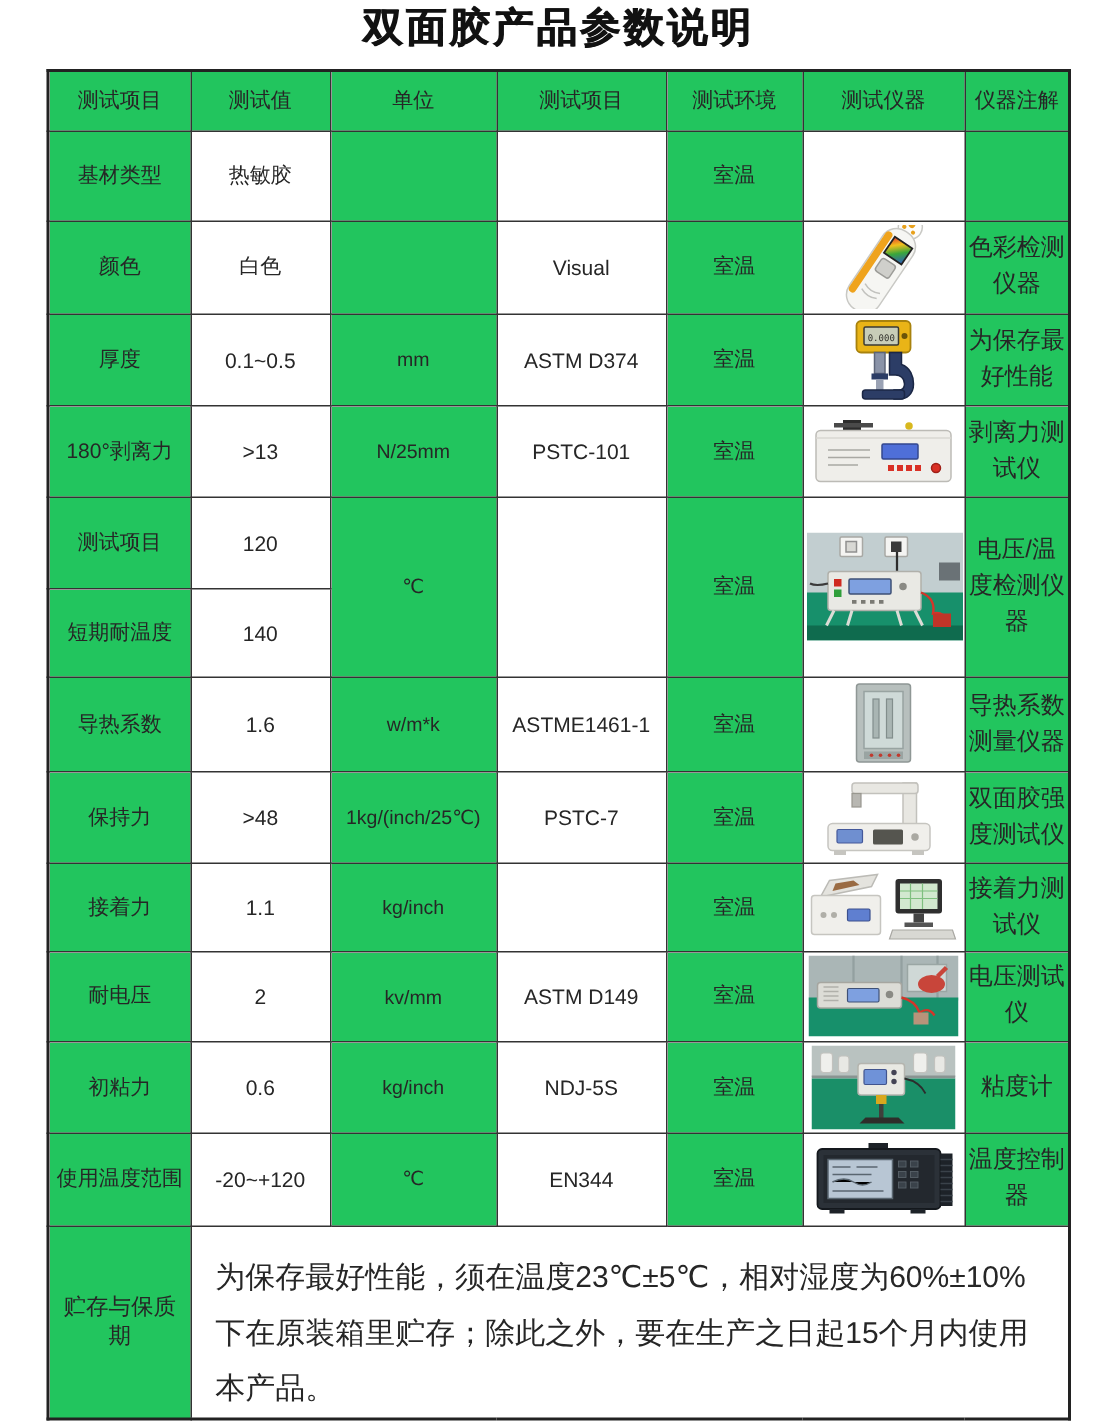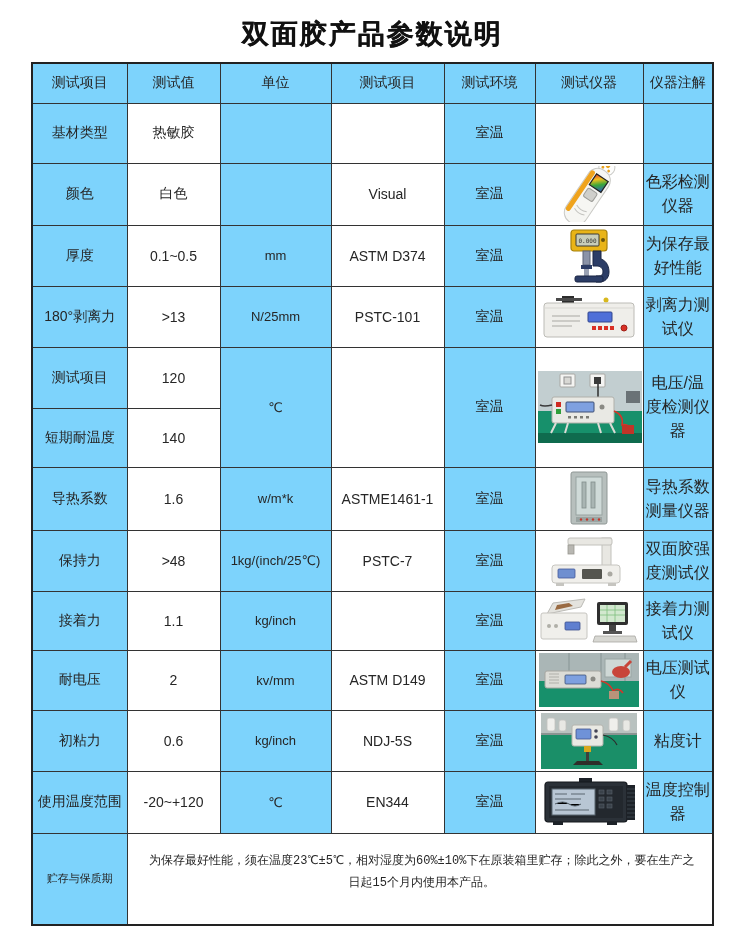--- a/index.html
+++ b/index.html
@@ -9,7 +9,7 @@
     color:#262626;position:relative;
   }
   .page-title{
-    width:744px;text-align:center;padding-top:16px;height:46px;
+    width:744px;text-align:center;height:46px;
     font-size:27px;font-weight:900;letter-spacing:2px;color:#111111;
     text-shadow:0.6px 0 0 #111111;
   }

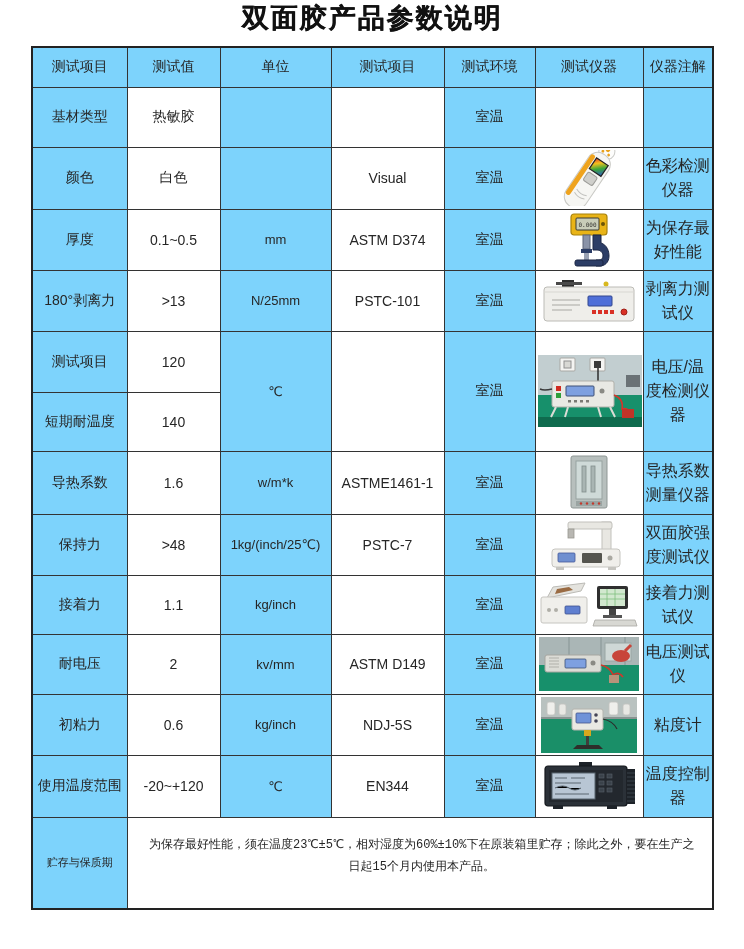--- a/index.html
+++ b/index.html
@@ -24,7 +24,7 @@
     font-size:14px;font-weight:normal;
     padding:2px;overflow:hidden;word-break:break-word;
   }
-  .shade{background:#7dd3fc;margin-top:40px;}
+  .shade{background:#22c55e;margin-top:40px;}
   td.note-cell{font-size:16px;line-height:1.5;}
   td.unit-cell{font-size:13px;white-space:nowrap;}
   td.storage-text{

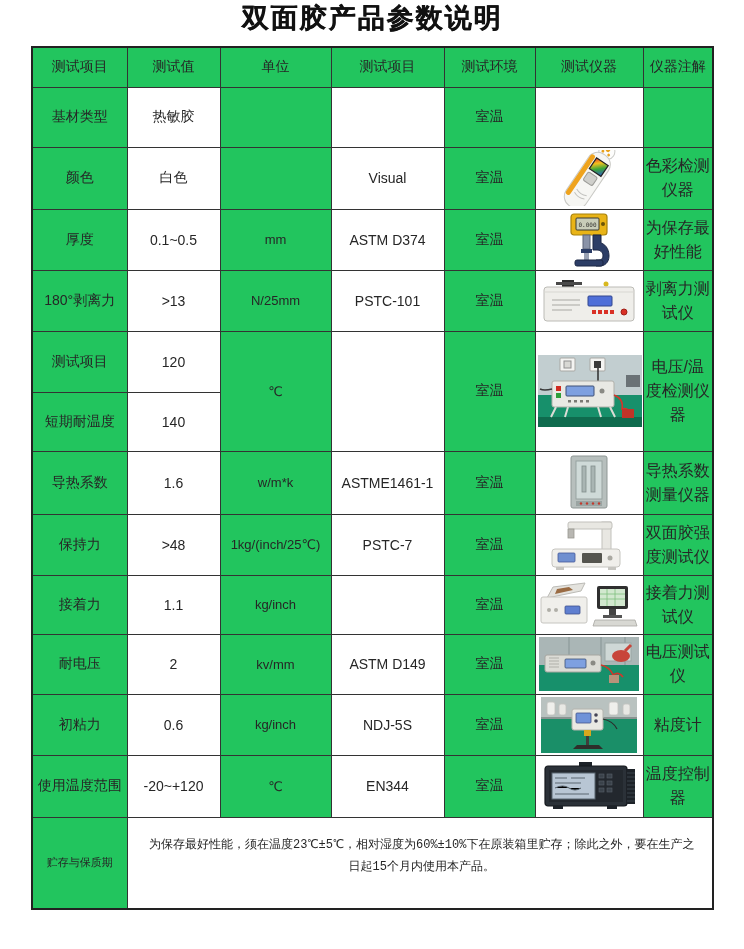--- a/index.html
+++ b/index.html
@@ -28,8 +28,8 @@
   td.note-cell{font-size:16px;line-height:1.5;}
   td.unit-cell{font-size:13px;white-space:nowrap;}
   td.storage-text{
-    text-align:center;vertical-align:top;
-    padding:16px 12px 0 16px;line-height:1.85;font-size:12px;font-family:Liberation Mono, monospace;
+    text-align:left;vertical-align:top;
+    padding:16px 12px 0 16px;line-height:1.85;font-size:20px;
   }
   svg{display:block;margin:0 auto;}
 </style>

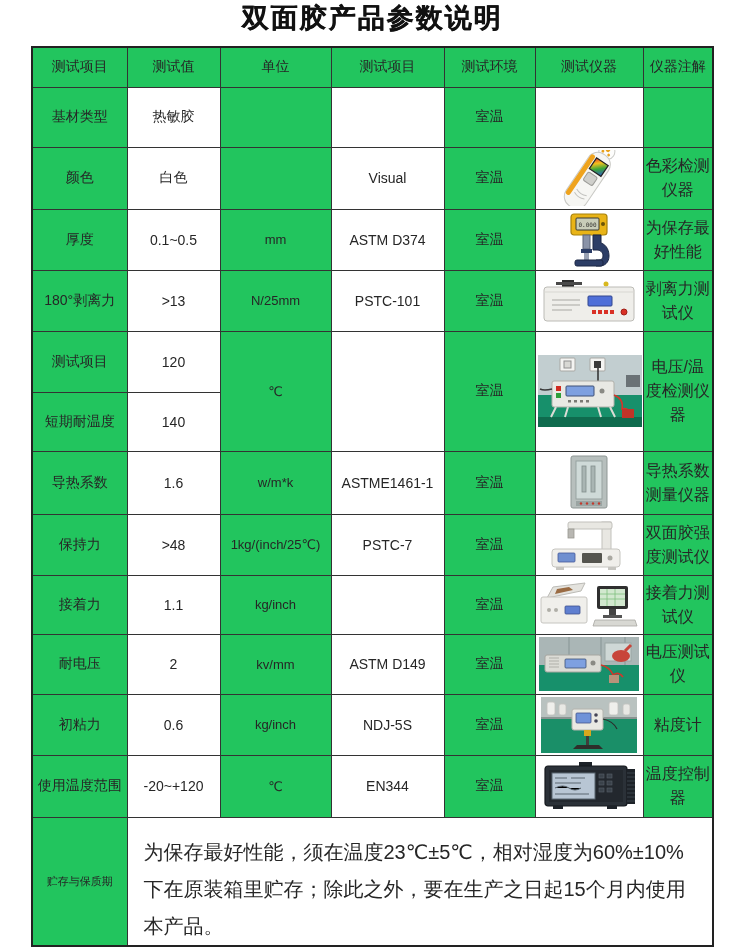--- a/index.html
+++ b/index.html
@@ -343,7 +343,7 @@
   </tr>
 
   <tr style="height:92px">
-    <td class="shade" style="font-size:11px">贮存与保质期</td>
+    <td class="shade" style="font-size:15px">贮存与保质期</td>
     <td class="storage-text" colspan="6">为保存最好性能，须在温度23℃±5℃，相对湿度为60%±10%下在原装箱里贮存；除此之外，要在生产之日起15个月内使用本产品。</td>
   </tr>
 </tbody>

